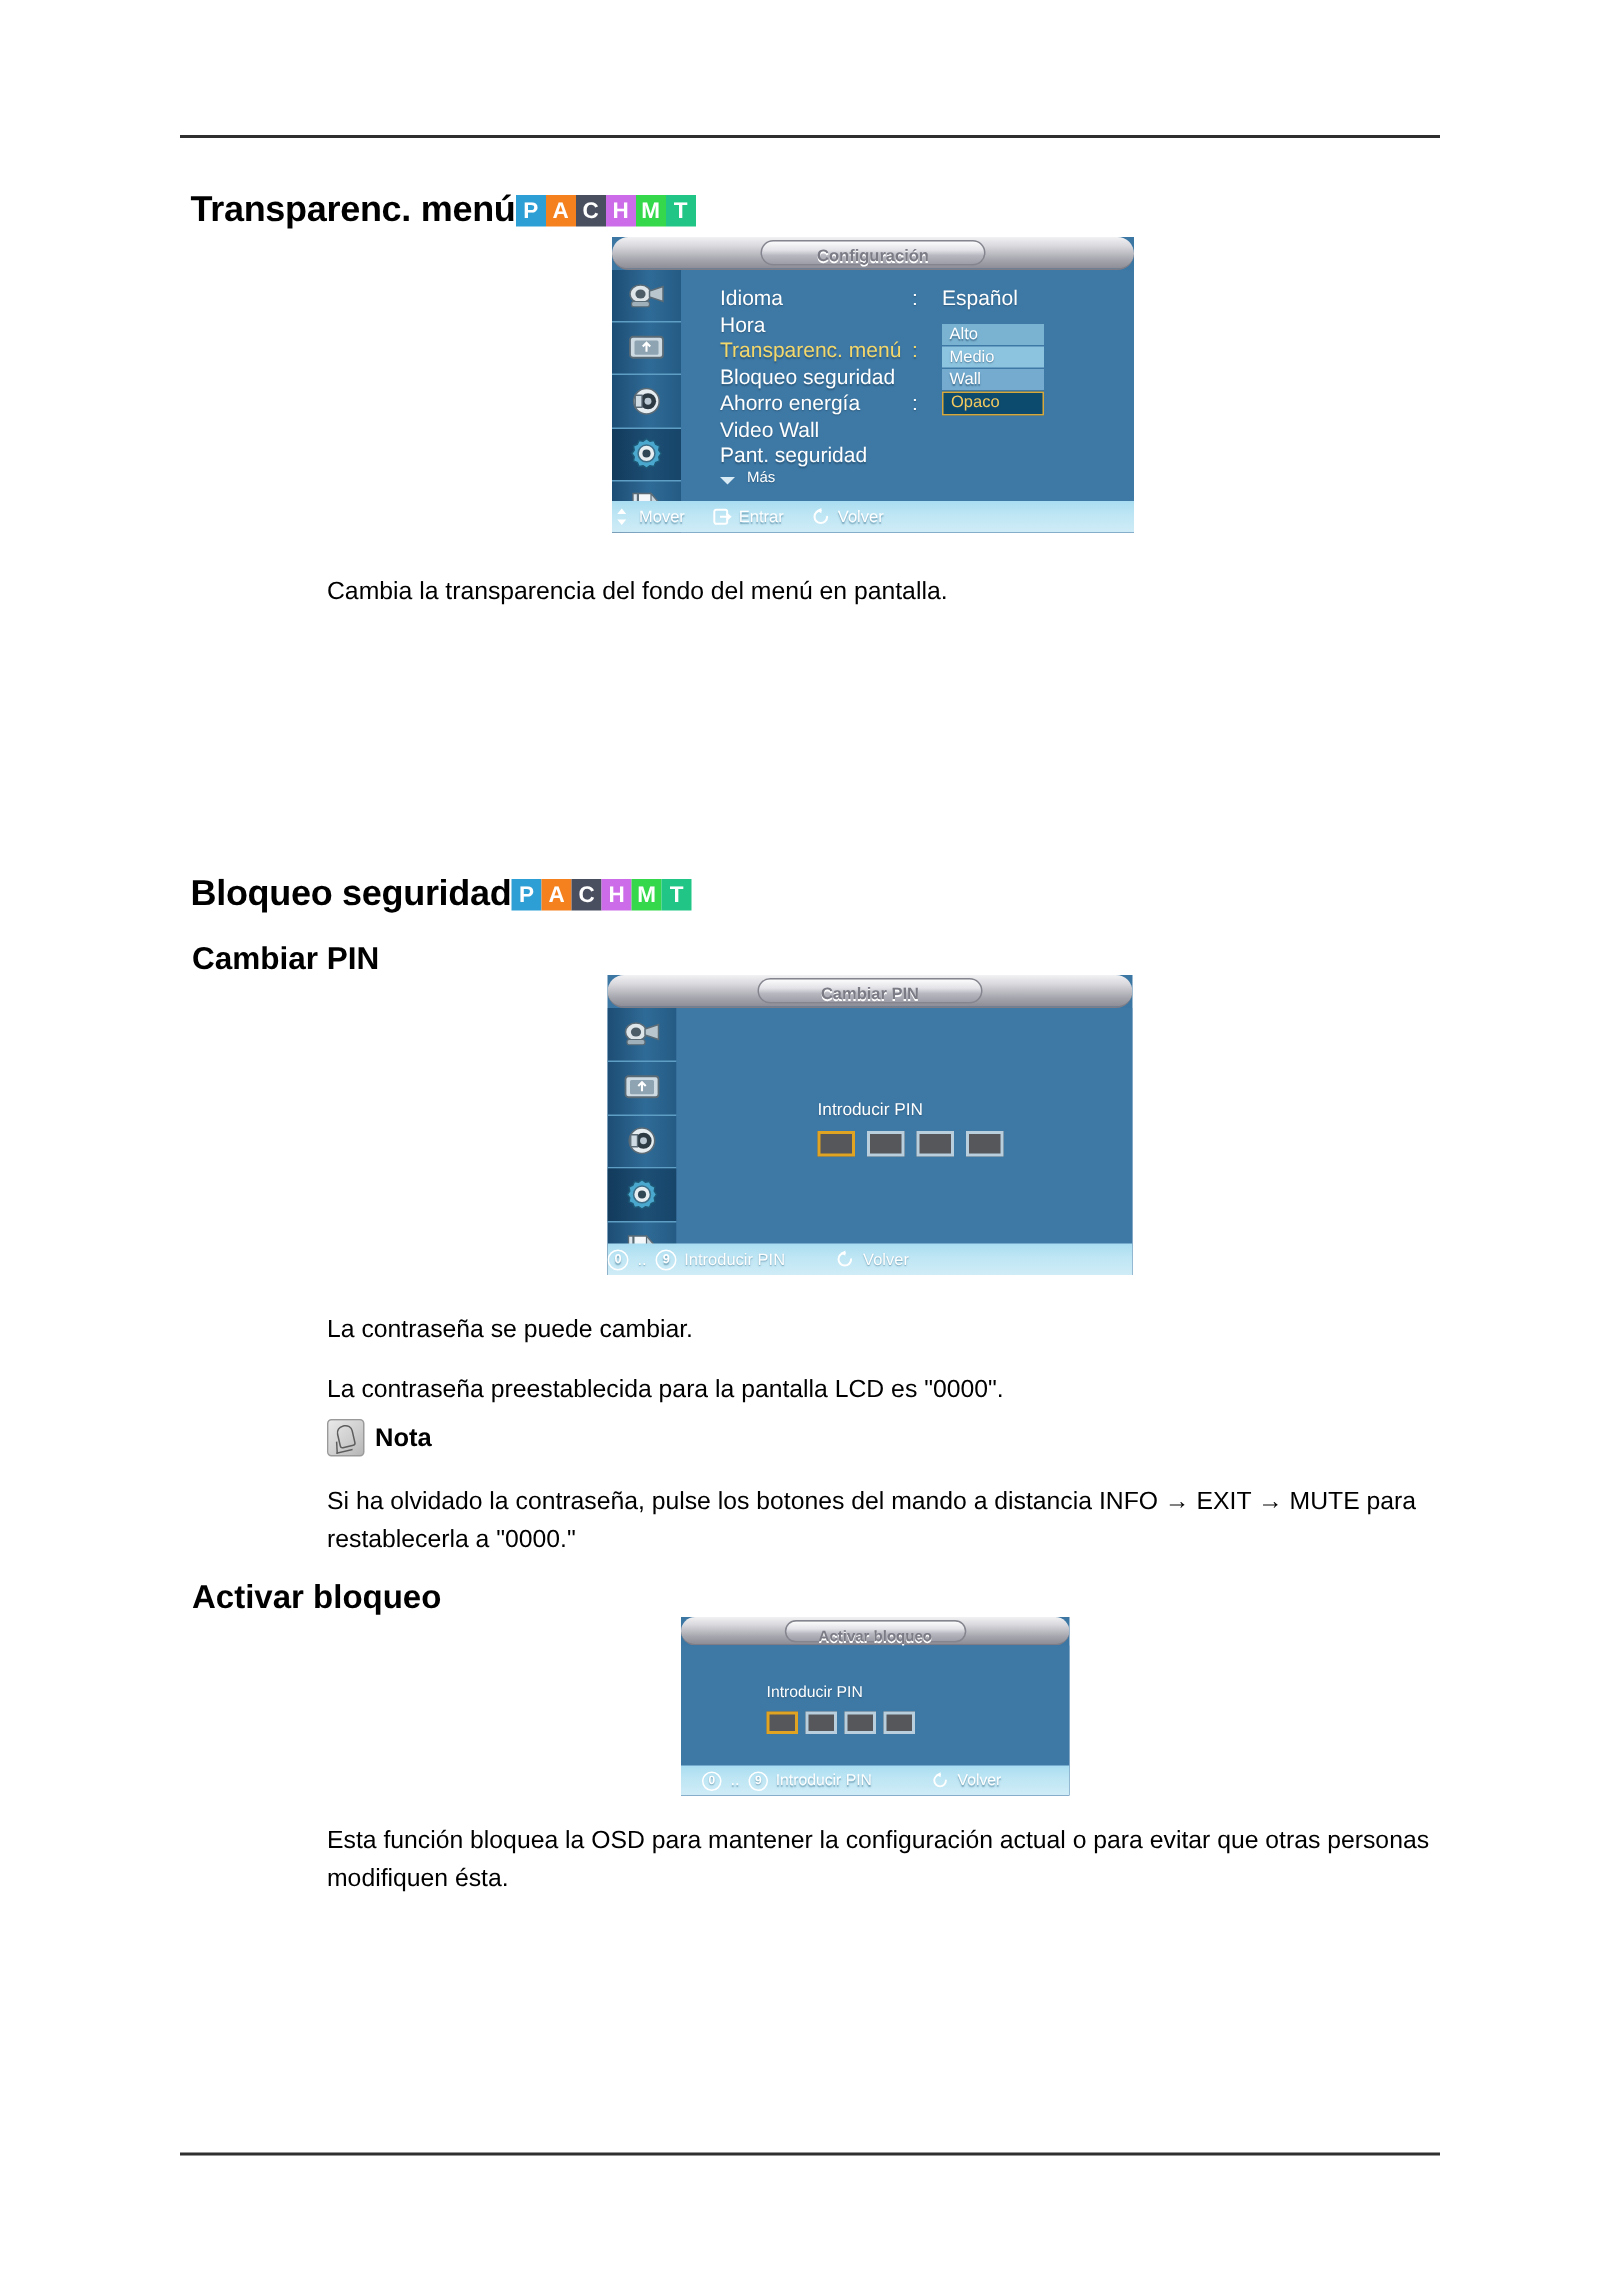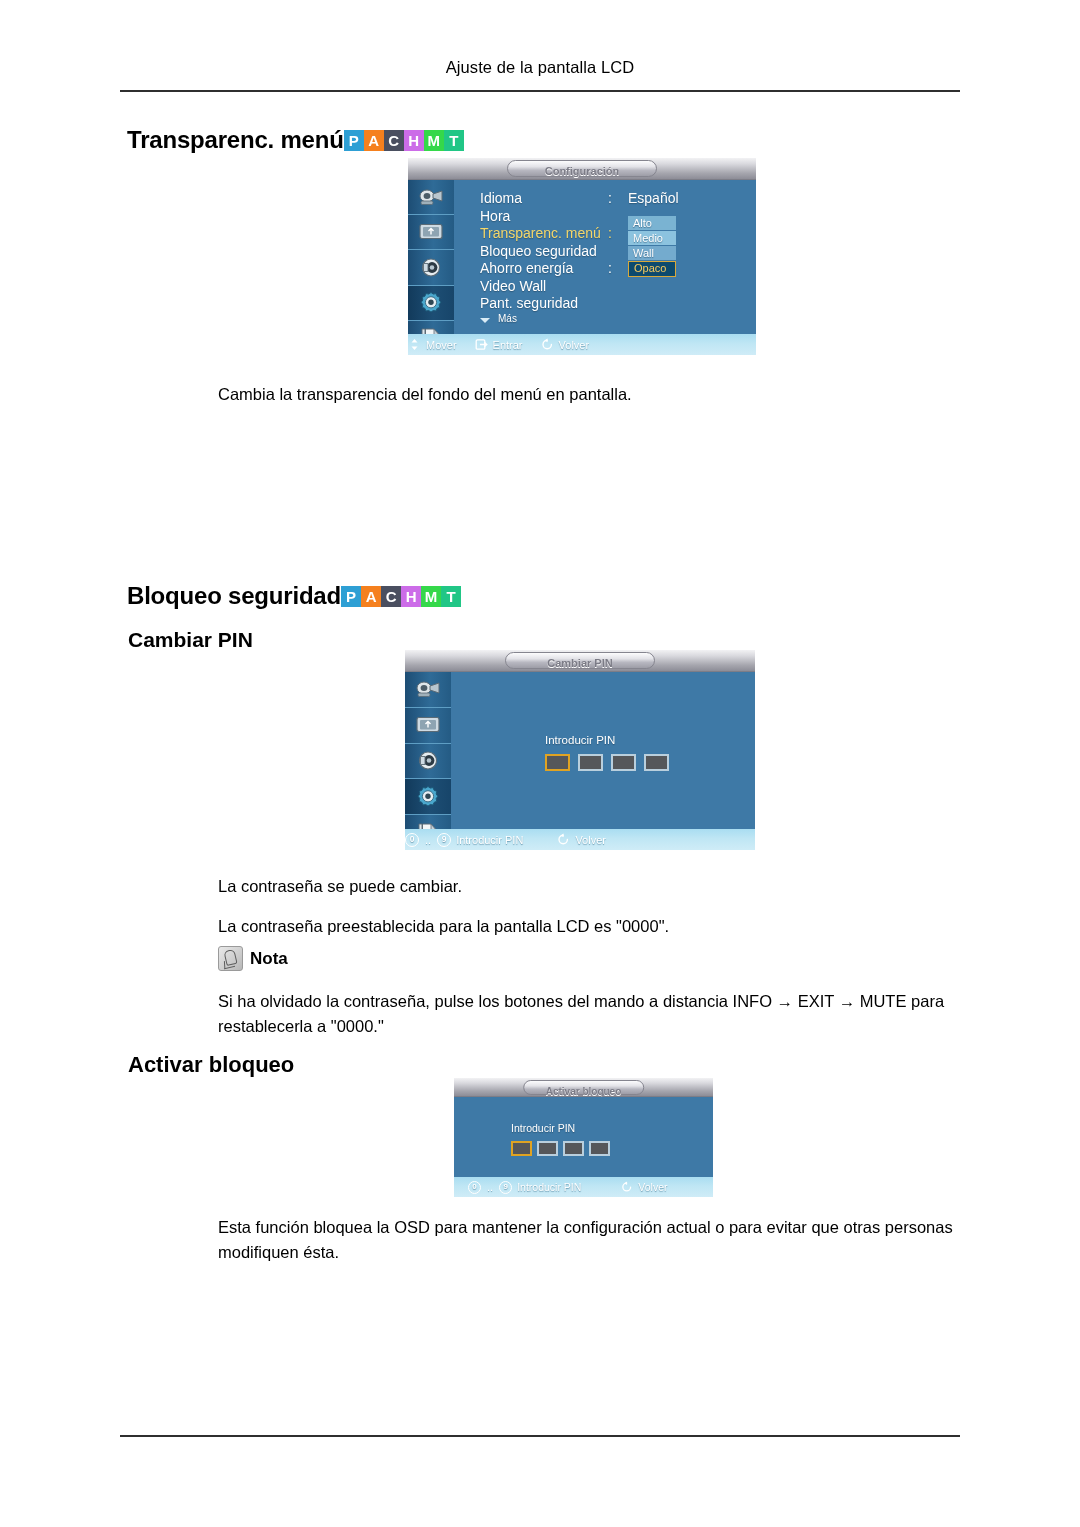--- a/index.html
+++ b/index.html
@@ -348,9 +348,6 @@
 
 <div class="page">
 
-  <div class="page-header">
-    <span class="page-header-title">Ajuste de la pantalla LCD</span>
-  </div>
   <div class="header-rule"></div>
 
   <div class="h1" style="left:127px; top:126px;">

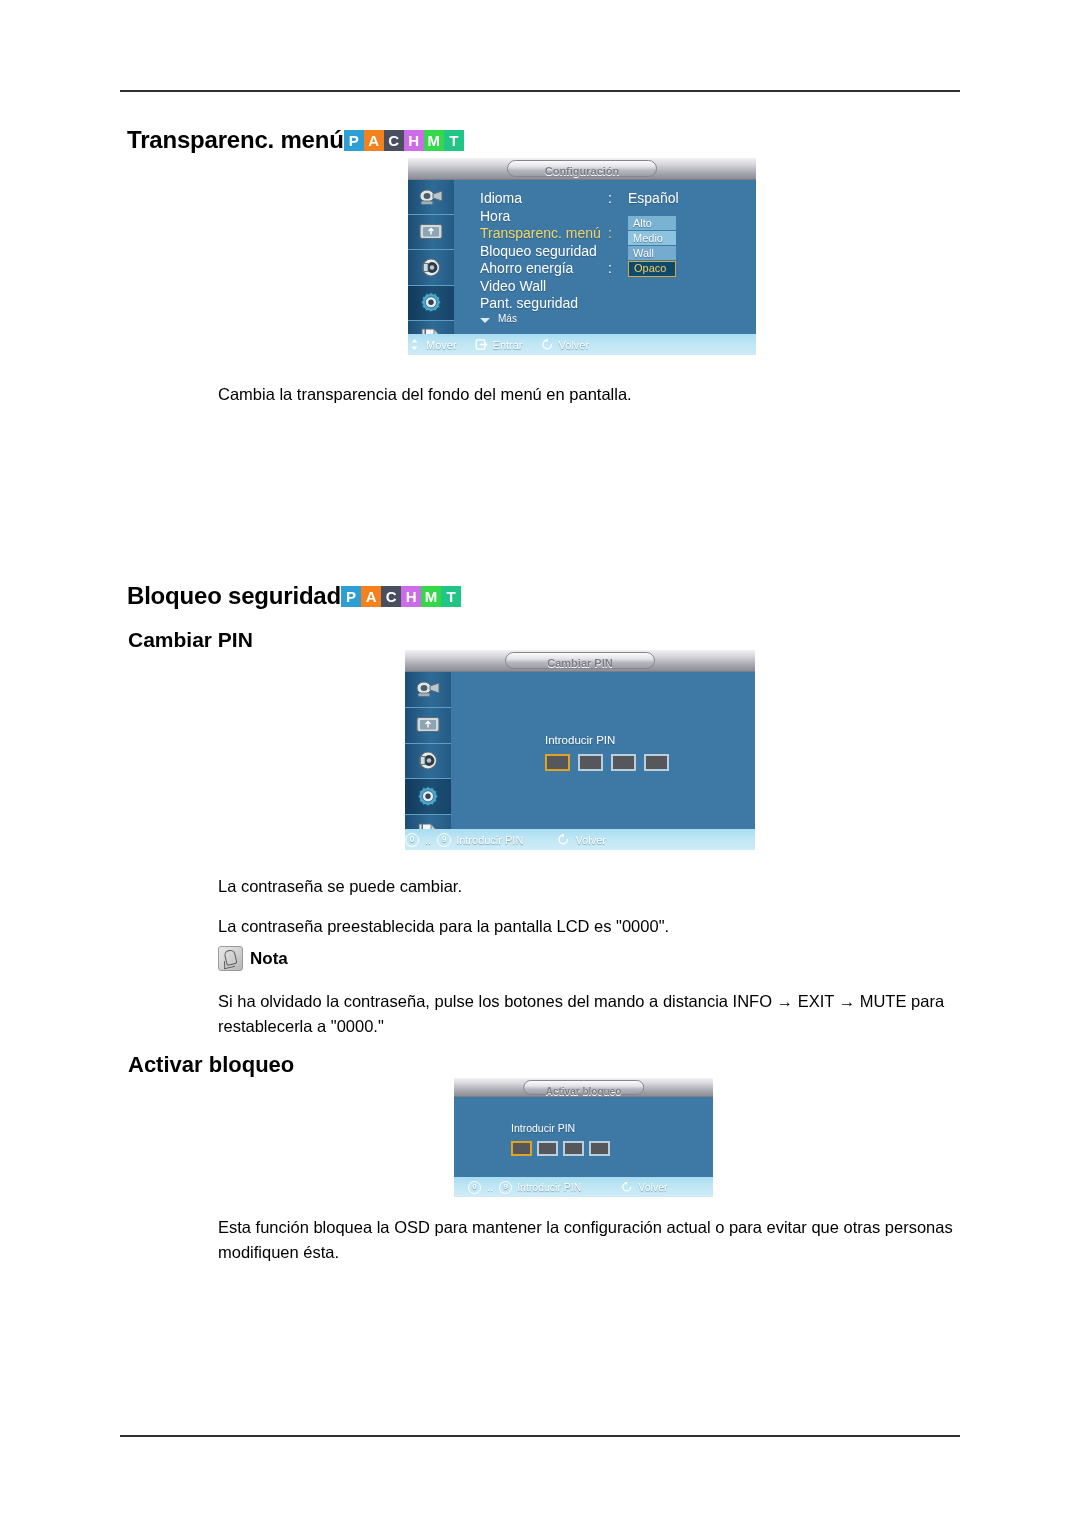--- a/index.html
+++ b/index.html
@@ -154,6 +154,7 @@
     height: 21px;
     background: linear-gradient(180deg,#f2f2f4 0%,#d9d9de 28%,#a6a6ae 72%,#8d8d97 100%);
     border-bottom: 1px solid #7d7d87;
+    border-radius: 11px;
   }
   .osd-title-pill {
     position: absolute;

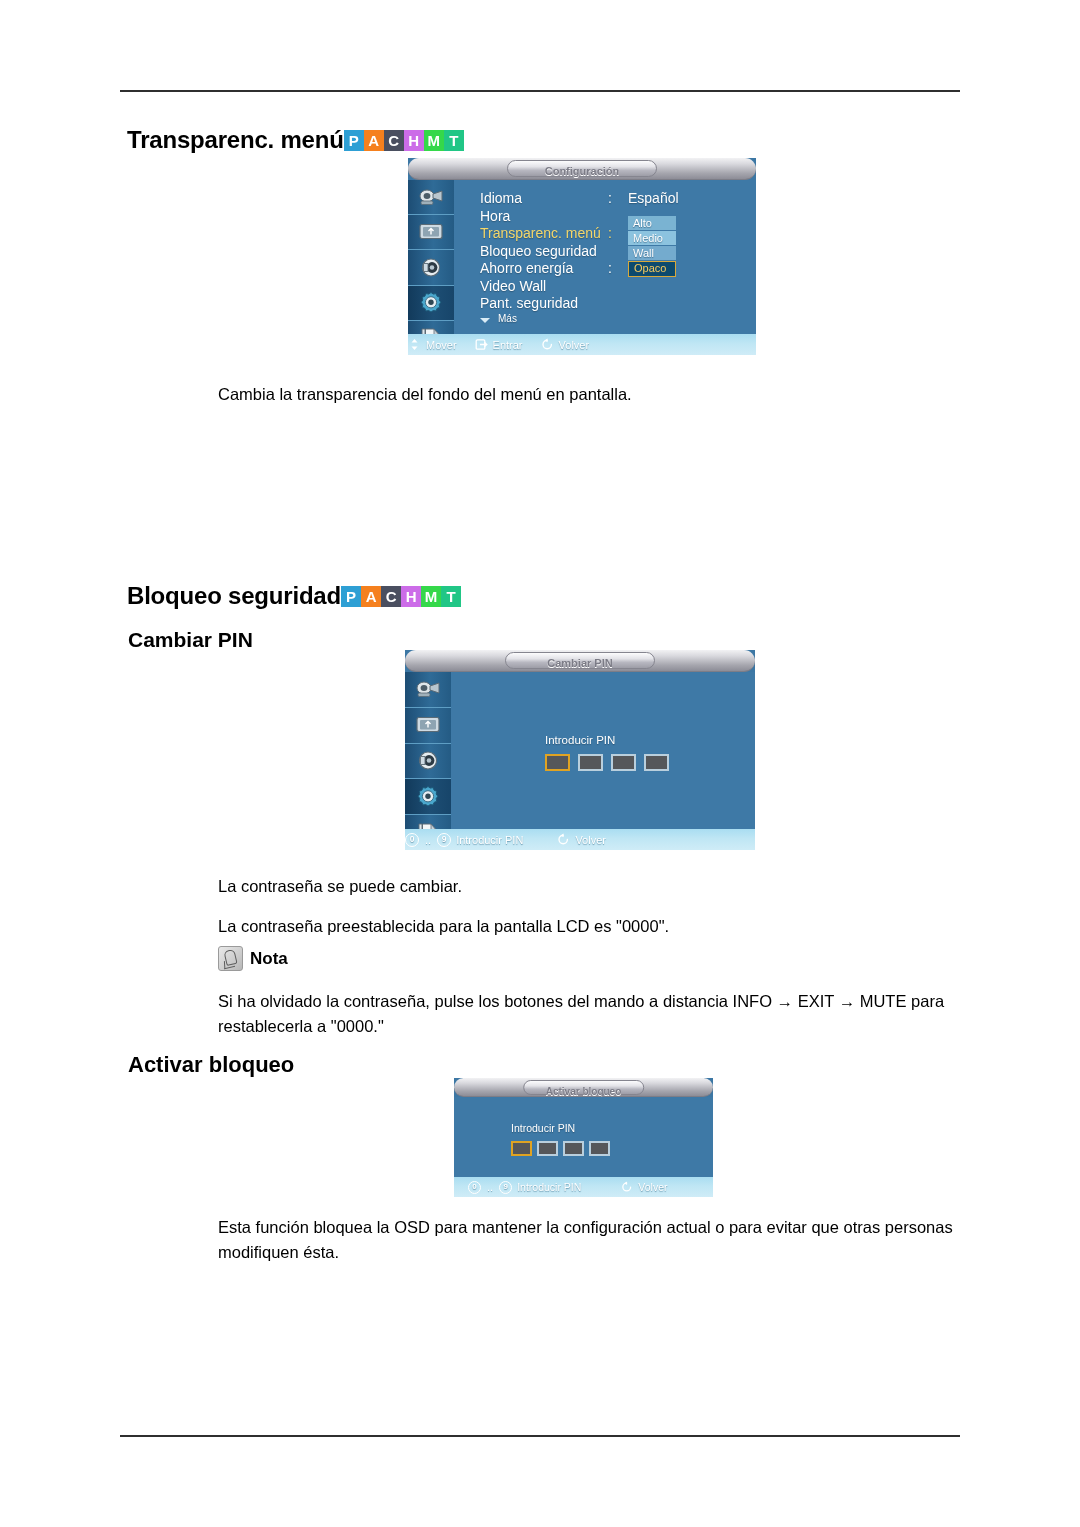--- a/index.html
+++ b/index.html
@@ -283,7 +283,7 @@
     position: absolute;
     left: 174px;
     top: 36px;
-    width: 48px;
+    width: 68px;
   }
   .osd-dd-item {
     height: 14px;

